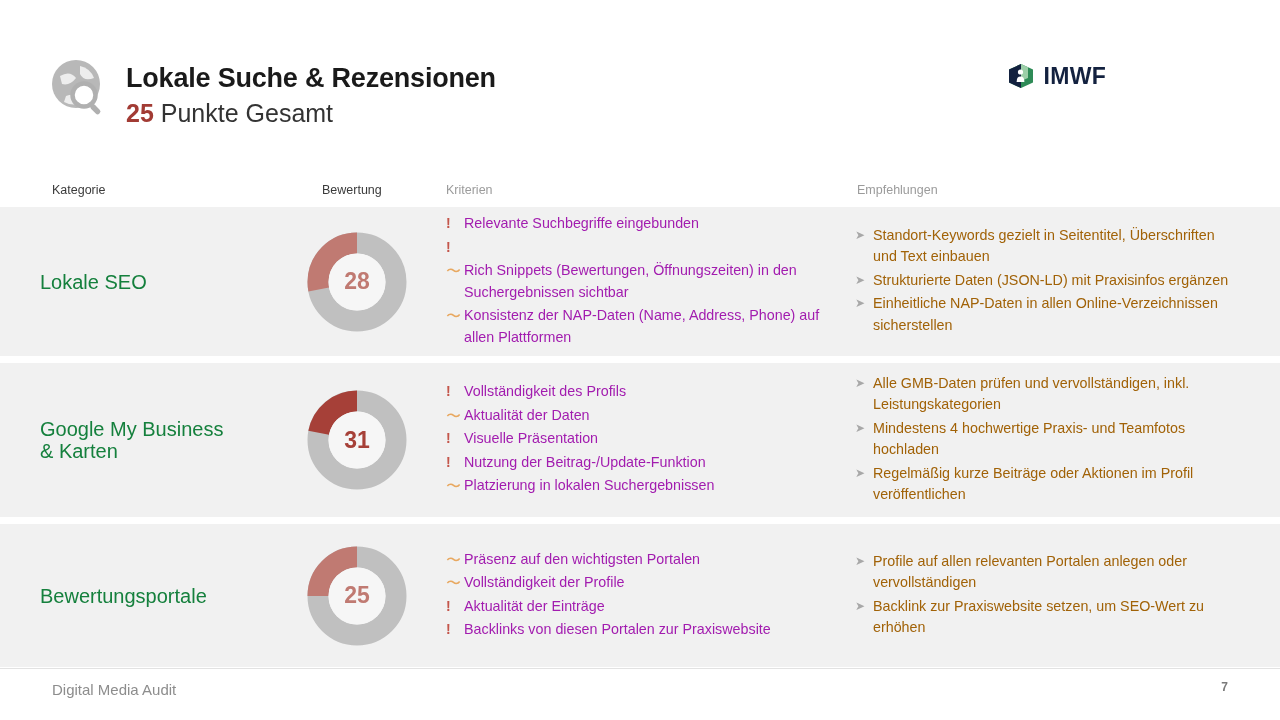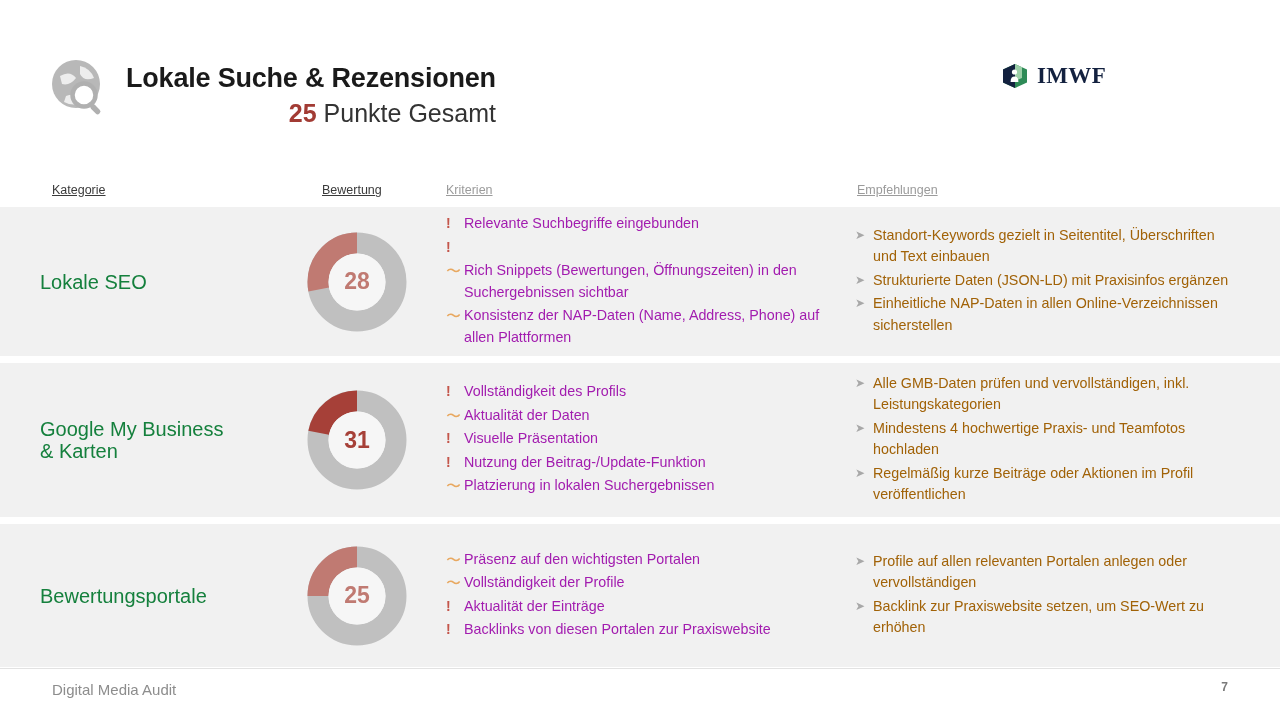--- a/index.html
+++ b/index.html
@@ -25,7 +25,7 @@
   }
   .title-sub .pts { color: #A23B34; font-weight: bold; }
 
-  .brand { position: absolute; right: 50px; top: 44px; display: flex; align-items: center; gap: 7px; font-family: Liberation Serif, serif; }
+  .brand { position: absolute; right: 50px; top: 44px; display: flex; align-items: center; gap: 7px; }
   .brand-cube { width: 30px; height: 30px; }
   .brand-text { font-size: 23px; font-weight: bold; color: #13213F; letter-spacing: 0.3px; }
 

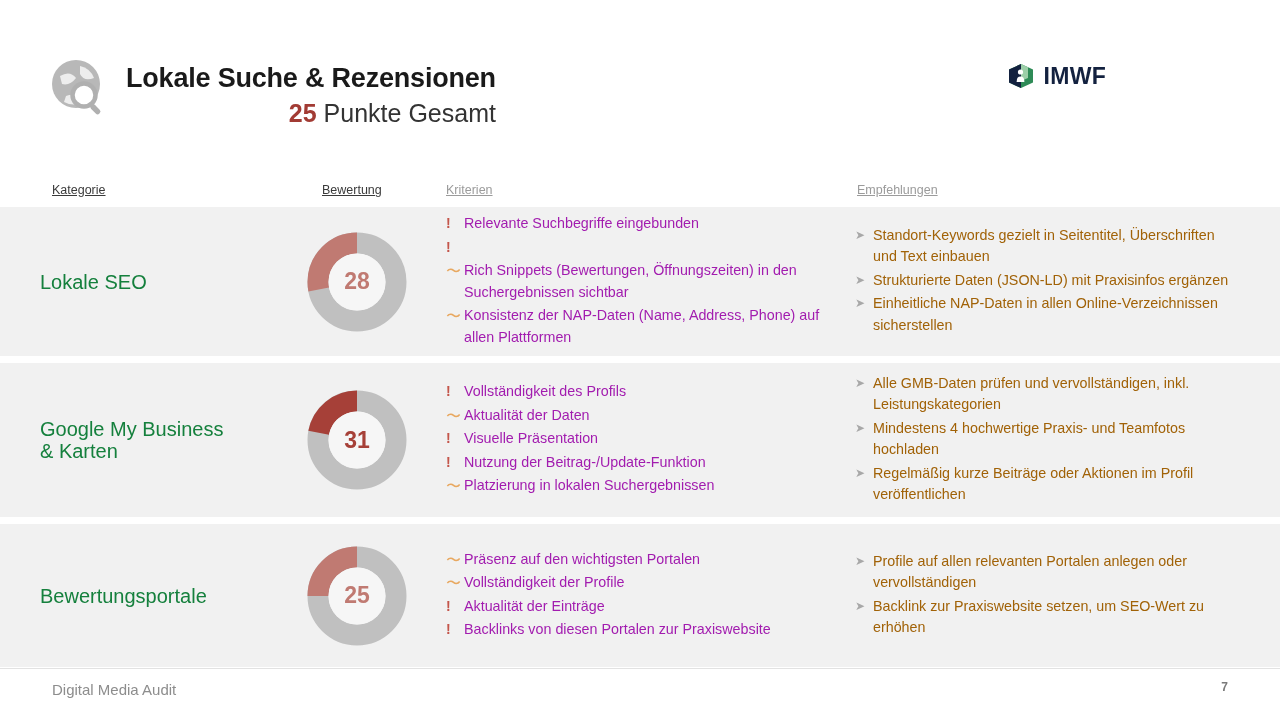--- a/index.html
+++ b/index.html
@@ -21,7 +21,7 @@
   }
   .title-sub {
     font-size: 25px; color: #333; line-height: 32px;
-    margin-top: 2px; white-space: nowrap; text-align: right;
+    margin-top: 2px; white-space: nowrap;
   }
   .title-sub .pts { color: #A23B34; font-weight: bold; }
 

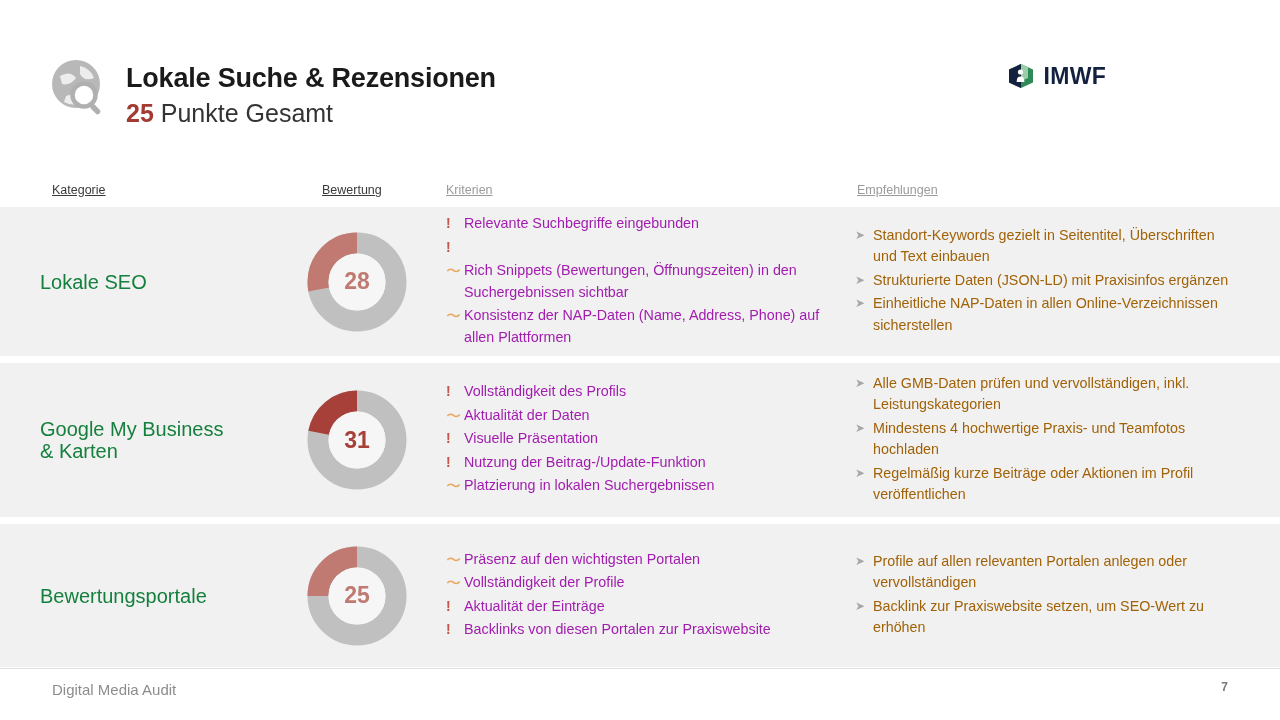--- a/index.html
+++ b/index.html
@@ -31,7 +31,7 @@
 
   
   .col-heads { position: absolute; left: 0; top: 183px; width: 1280px; height: 22px; }
-  .col-heads span { position: absolute; font-size: 12.5px; top: 0; text-decoration: underline; }
+  .col-heads span { position: absolute; font-size: 12.5px; top: 0; }
   .ch-kat { left: 52px;  color: #3a3a3a; }
   .ch-bew { left: 322px; color: #3a3a3a; }
   .ch-kri { left: 446px; color: #9b9b9b; }

